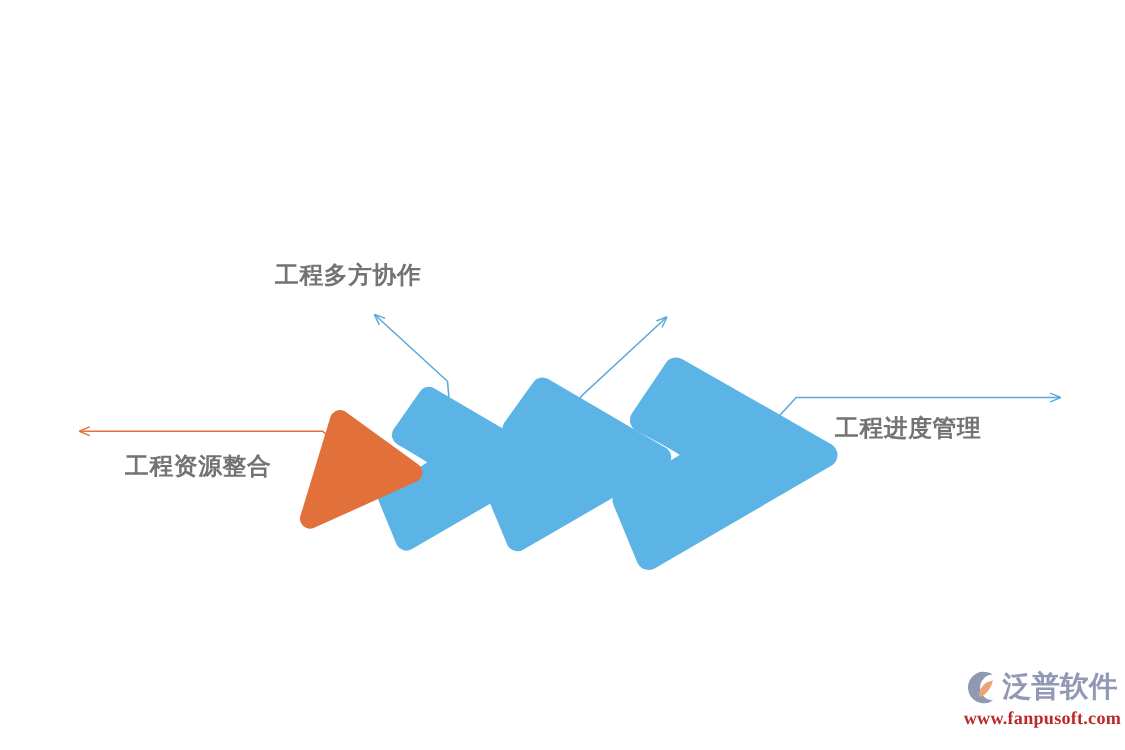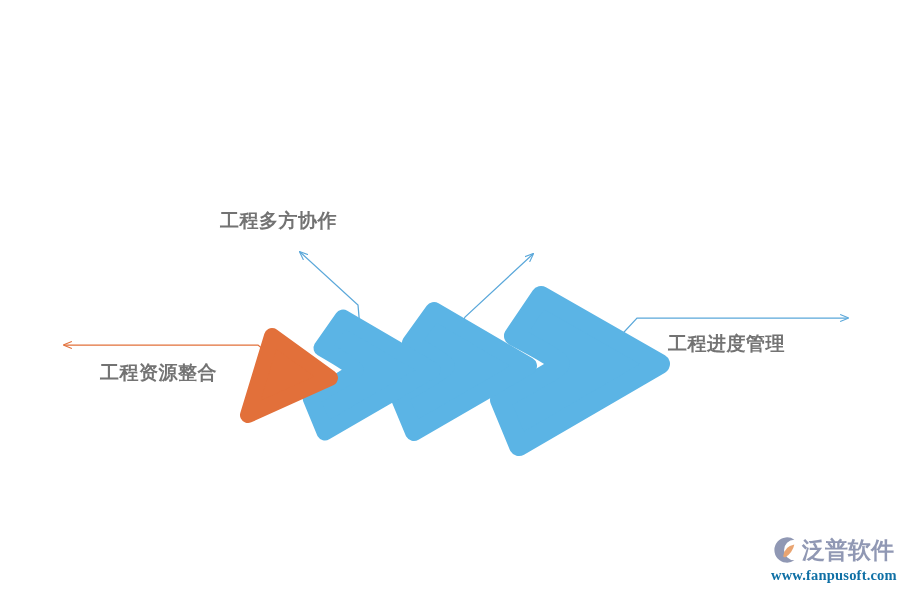--- a/index.html
+++ b/index.html
@@ -73,7 +73,7 @@
     font-family: "Liberation Serif", "DejaVu Serif", serif;
     font-size: 14.5px;
     font-weight: bold;
-    color: #0369a1;
+    color: #b91c1c;
     margin-top: 1px;
     margin-left: 1px;
     letter-spacing: 0.2px;

